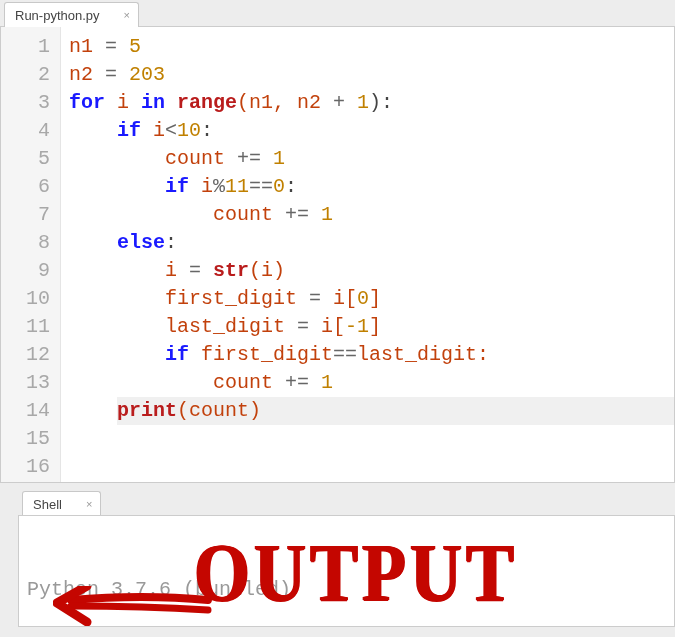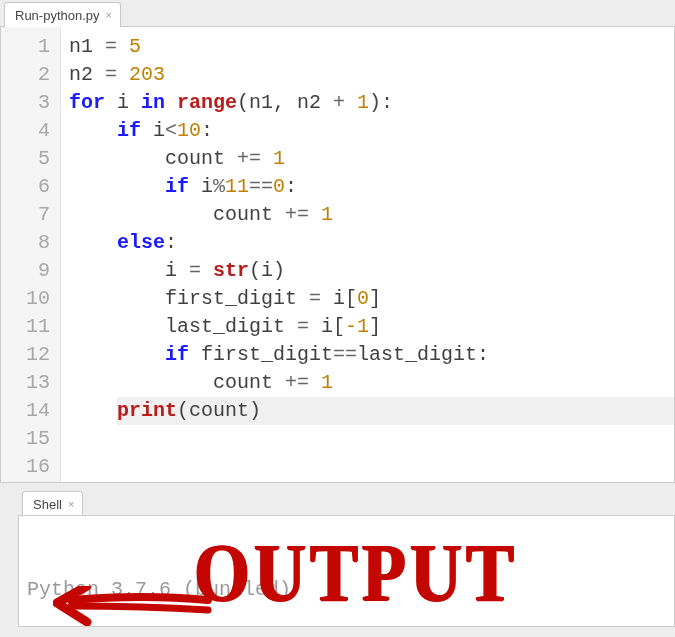--- a/index.html
+++ b/index.html
@@ -29,7 +29,7 @@
   .tab {
     display: flex;
     align-items: center;
-    gap: 6px;
+    gap: 24px;
     height: 24px;
     padding: 0 8px 0 10px;
     font-size: 13px;

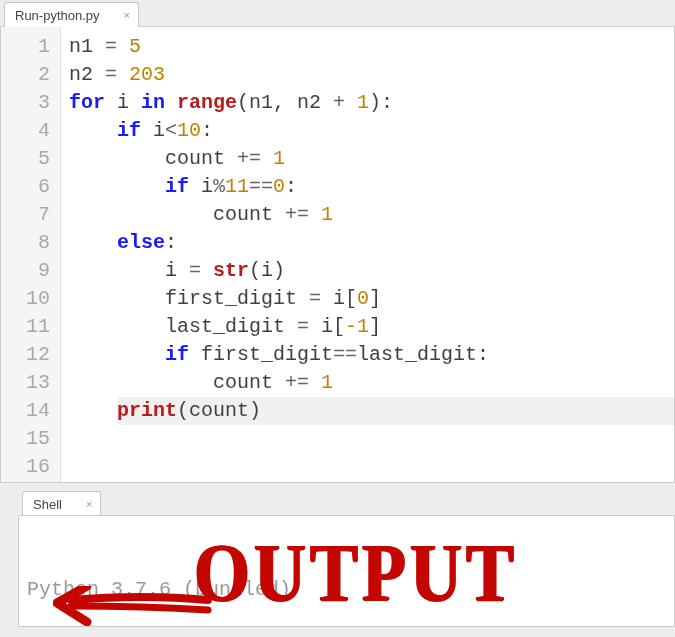--- a/index.html
+++ b/index.html
@@ -83,7 +83,7 @@
   
   .tk-kw   { color: #0000a8; font-weight: bold; }
   .tk-num  { color: #c07800; }
-  .tk-name { color: #404040; } 
+  .tk-name { color: #c2410c; } 
   .tk-op   { color: #666; }
   .tk-punc { color: #444; }
 

